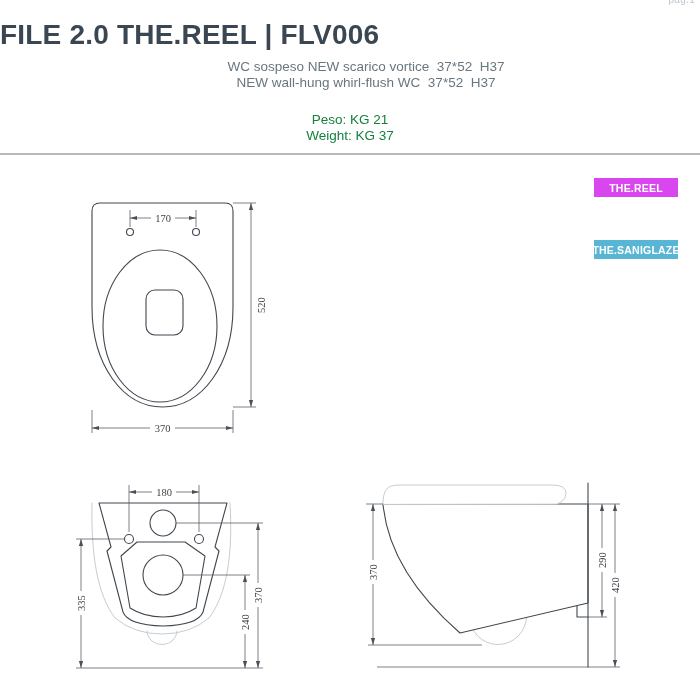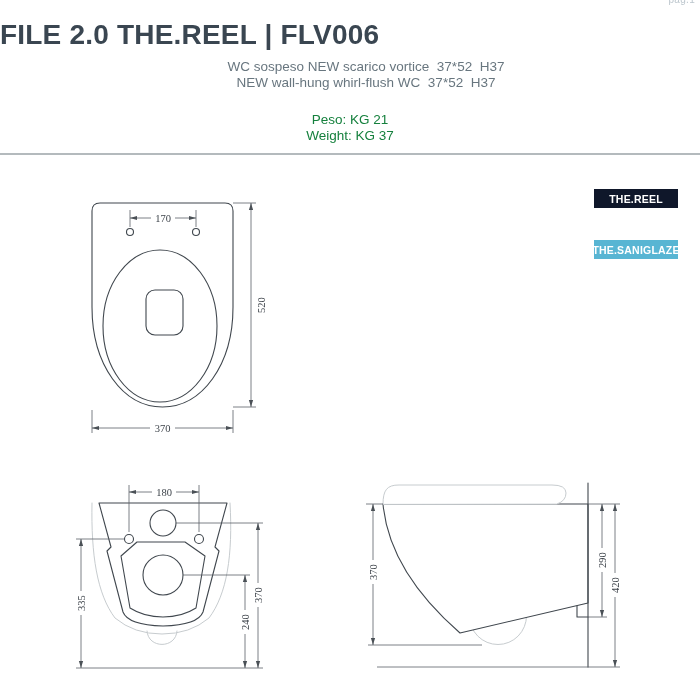--- a/index.html
+++ b/index.html
@@ -38,7 +38,7 @@
     display:flex;align-items:center;justify-content:center;
     color:#ffffff;font-size:10.5px;font-weight:bold;letter-spacing:.2px;
   }
-  .badge-reel{top:189px;background:#0f172a;}
+  .badge-reel{top:178px;background:#d946ef;}
   .badge-saniglaze{top:212px;background:#58b5d3;margin-top:28px;}
   svg{position:absolute;overflow:visible;}
   .dark{stroke:#40474e;stroke-width:1.1;fill:none;stroke-linejoin:round;stroke-linecap:round;}

